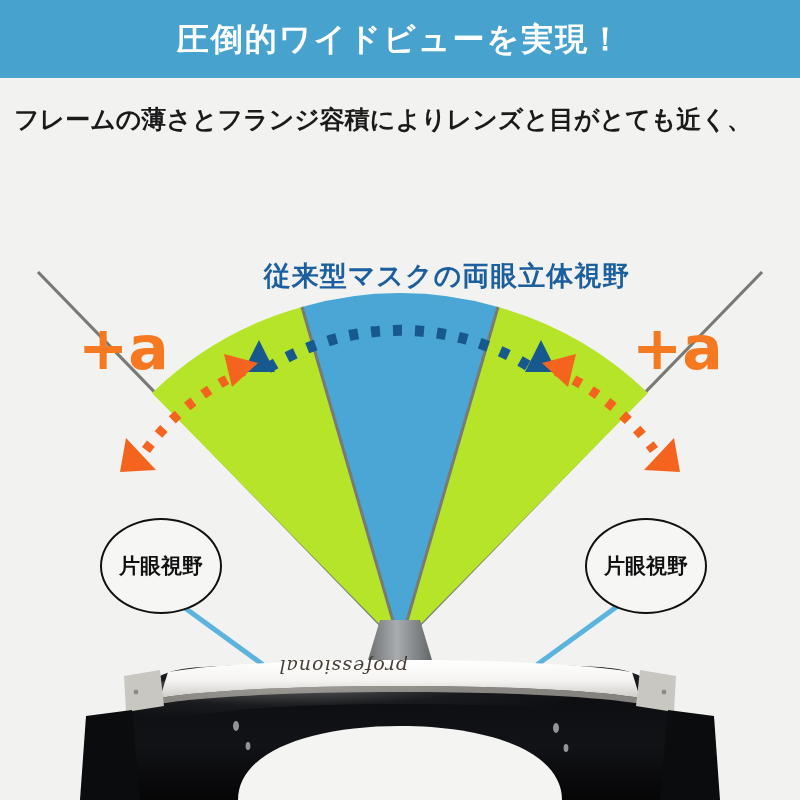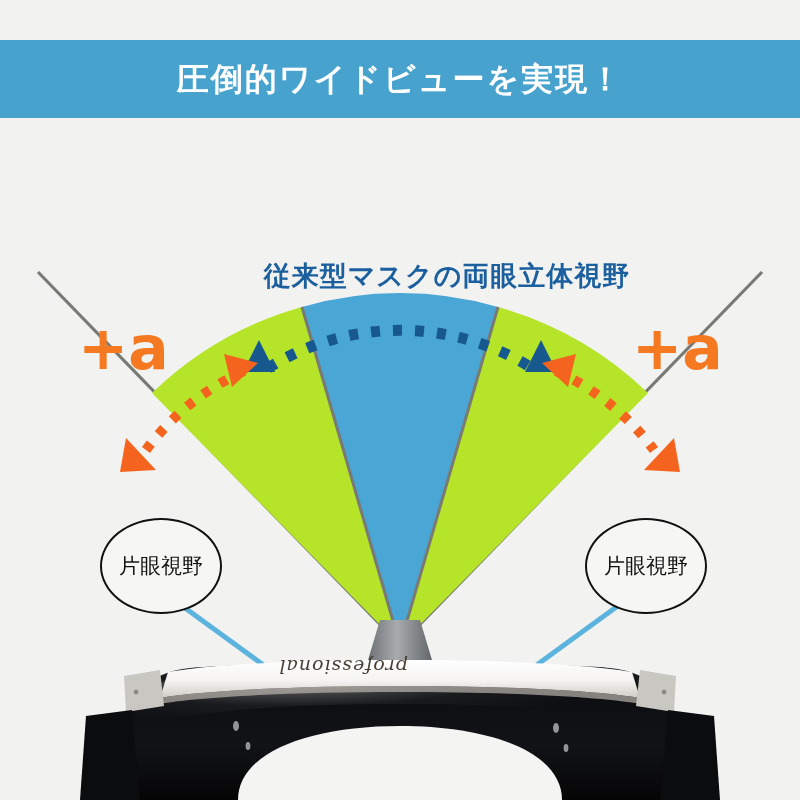--- a/index.html
+++ b/index.html
@@ -33,7 +33,6 @@
     display: flex;
     align-items: center;
     justify-content: center;
-    margin-top: 40px;
   }
   #header-title {
     color: #ffffff;

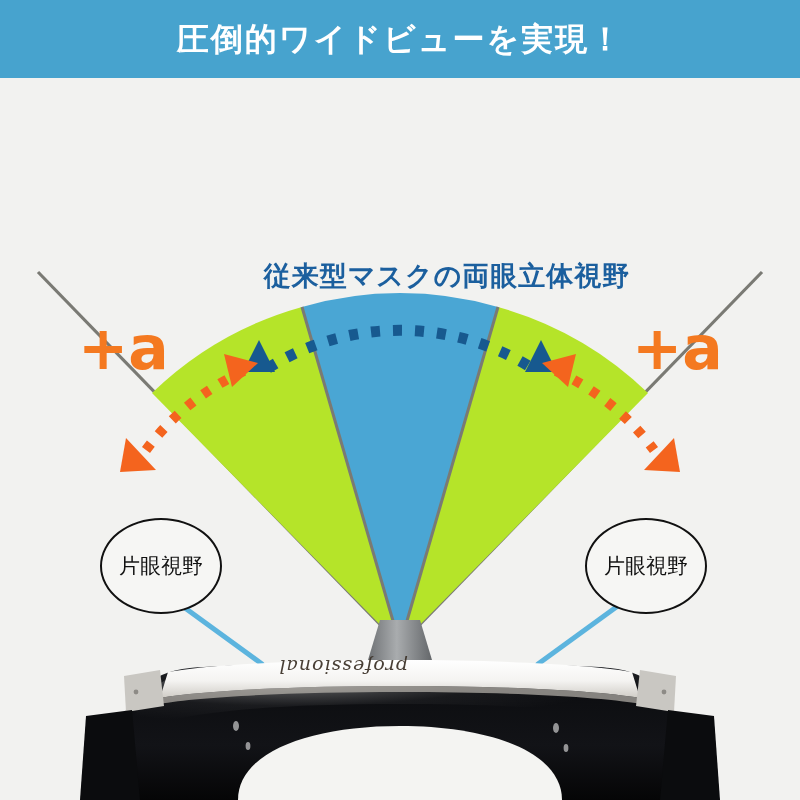--- a/index.html
+++ b/index.html
@@ -164,6 +164,7 @@
   </div>
 
   <div id="lead">
+    <div class="lead-line">フレームの薄さとフランジ容積によりレンズと目がとても近く、</div>
   </div>
 
   <div id="diagram">

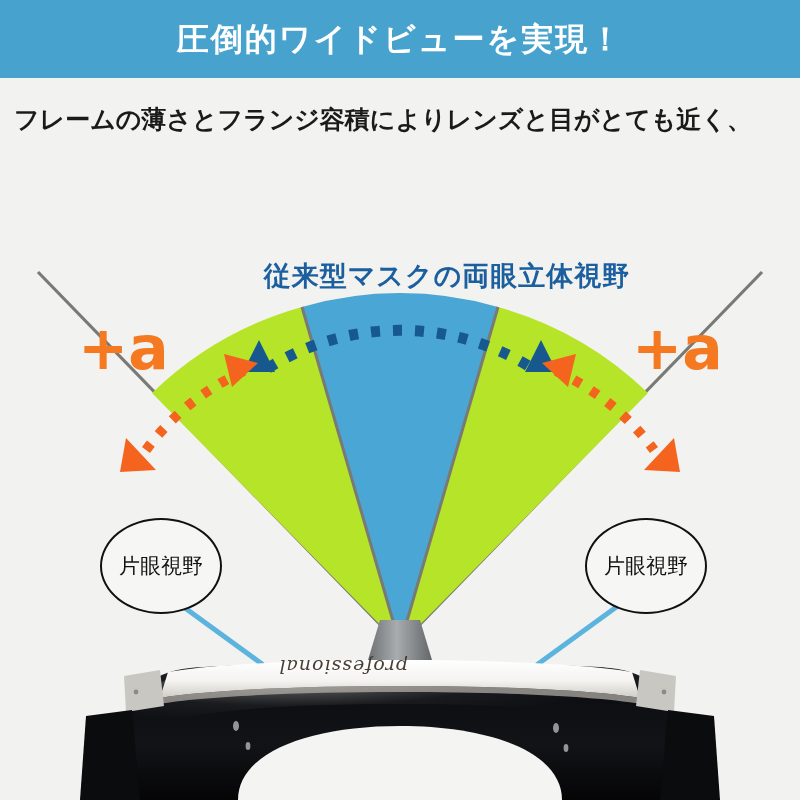--- a/index.html
+++ b/index.html
@@ -117,7 +117,7 @@
   .eye-bubble span {
     color: #111111;
     font-size: 21px;
-    font-weight: normal;
+    font-weight: bold;
     letter-spacing: 0px;
     white-space: nowrap;
   }

